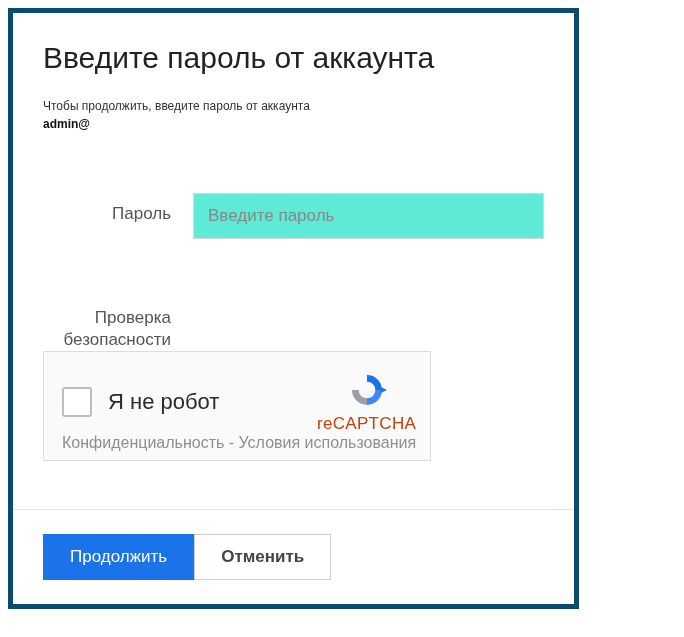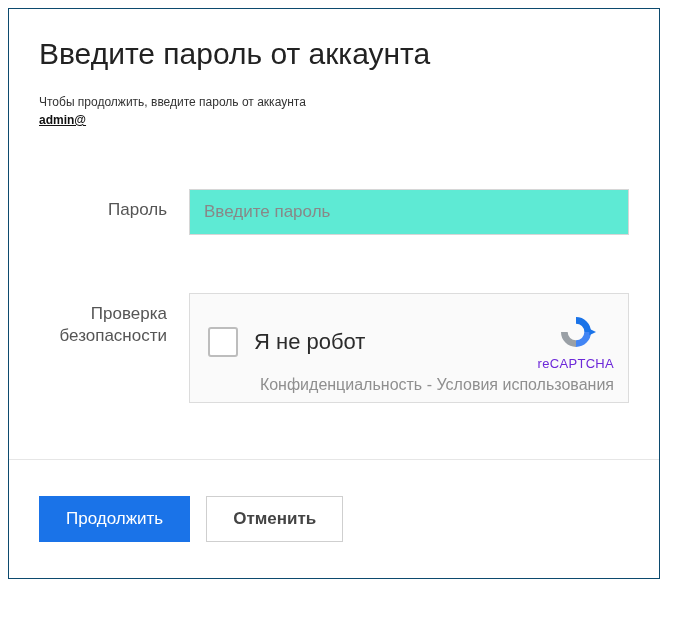--- a/index.html
+++ b/index.html
@@ -13,8 +13,8 @@
       padding: 8px;
     }
     .card {
-      width: 652px;
-      border: 1px solid #0c4a6e;
+      width: 571px;
+      border: 5px solid #0c4a6e;
       background: #fff;
     }
     .card-body {

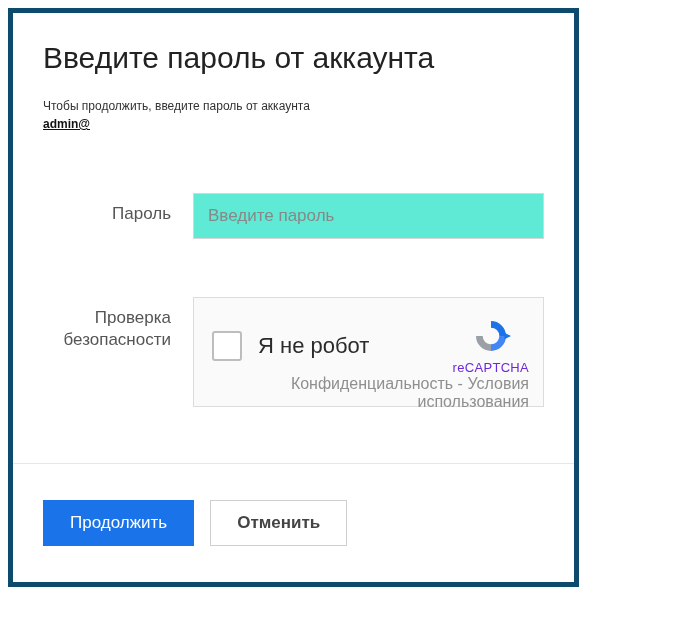--- a/index.html
+++ b/index.html
@@ -34,7 +34,6 @@
     .account {
       font-weight: 700;
       color: #111;
-      text-decoration: underline;
     }
     .form {
       margin-top: 60px;

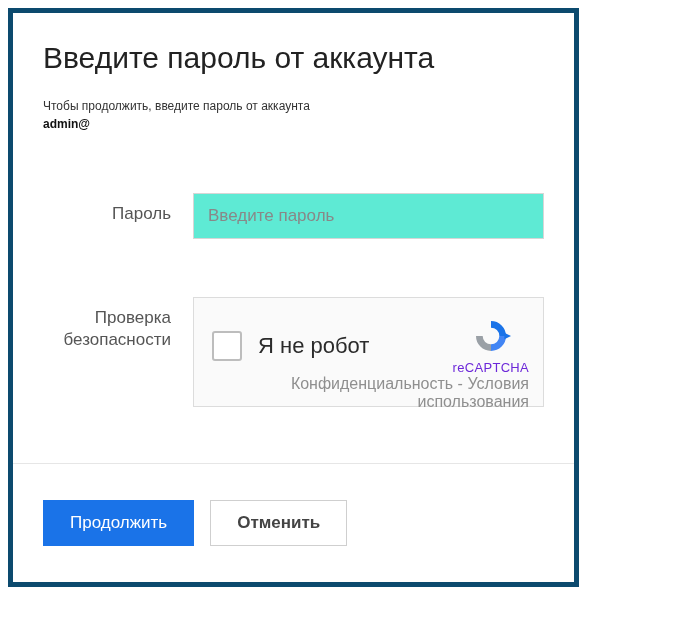--- a/index.html
+++ b/index.html
@@ -44,7 +44,8 @@
       margin-bottom: 58px;
     }
     .form-row:last-child {
-      margin-bottom: 16px;
+      margin-bottom: 8px;
+      flex-direction: column;
     }
     .form-label {
       width: 150px;

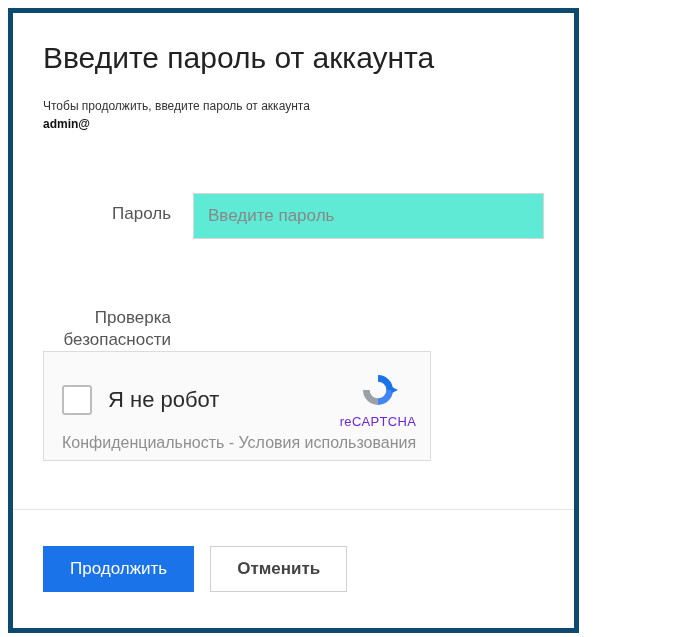--- a/index.html
+++ b/index.html
@@ -111,8 +111,8 @@
       gap: 4px;
     }
     .recaptcha-brand {
-      font-size: 13px;
-      color: #6d28d9;
+      font-size: 17px;
+      color: #c2410c;
       letter-spacing: 0.3px;
     }
     .recaptcha-footer {

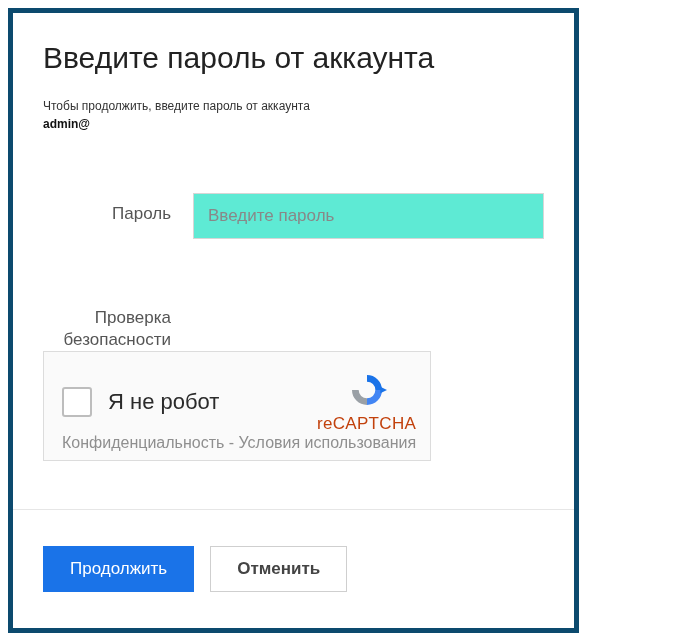--- a/index.html
+++ b/index.html
@@ -123,9 +123,8 @@
     .recaptcha-privacy, .recaptcha-terms { }
     .footer {
       border-top: 1px solid #e6e6e6;
-      padding: 36px 30px;
-      display: flex;
-      gap: 16px;
+      padding: 24px 30px;
+      display: flex;
     }
     .btn {
       height: 46px;

